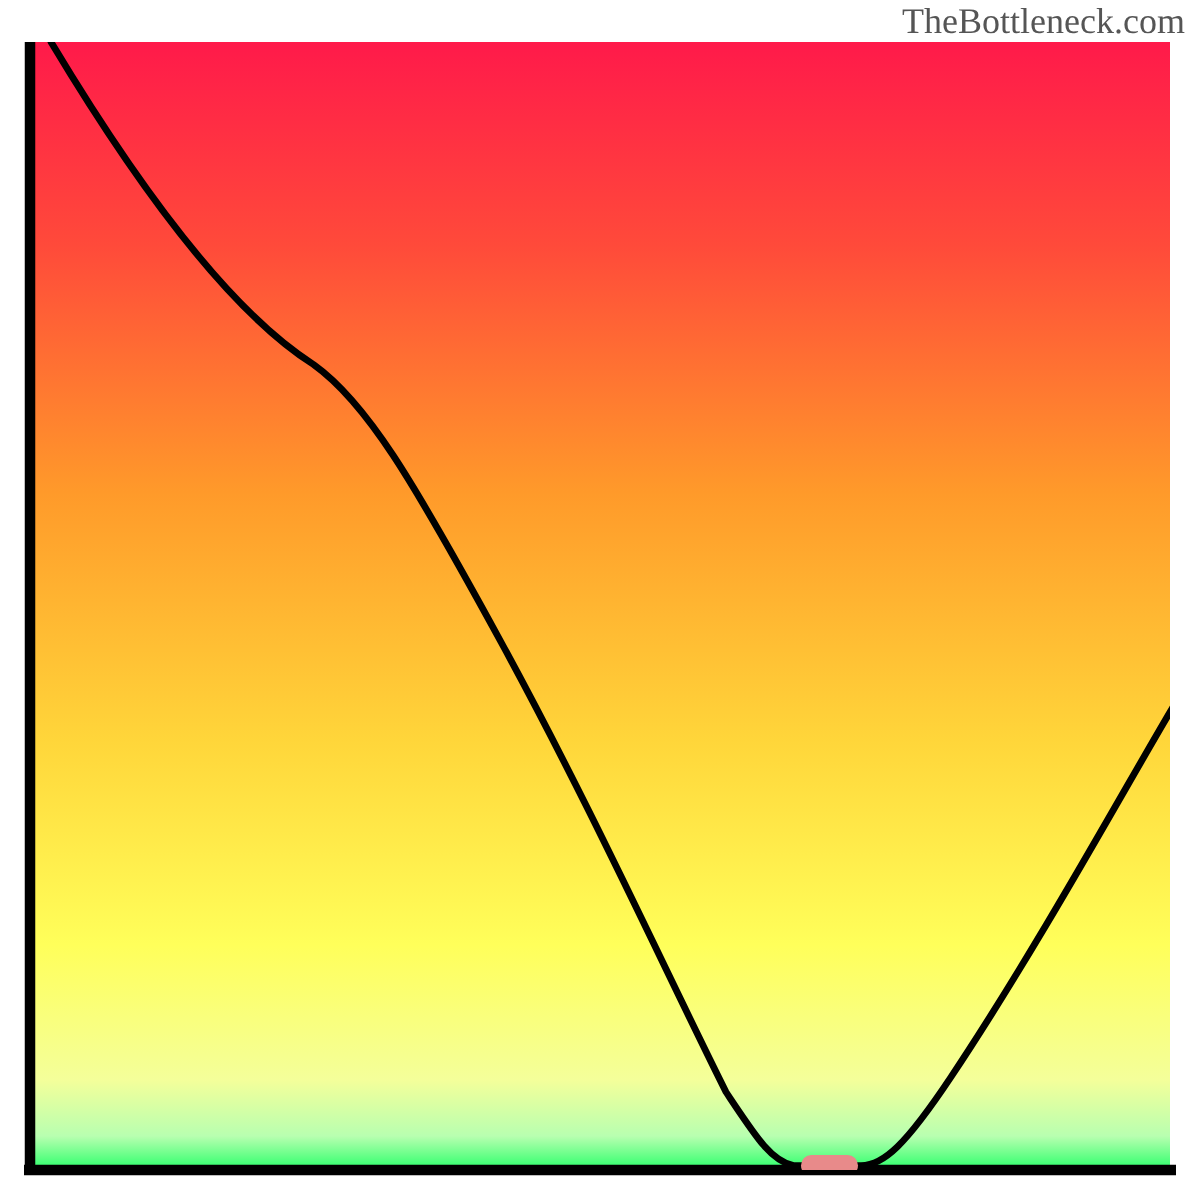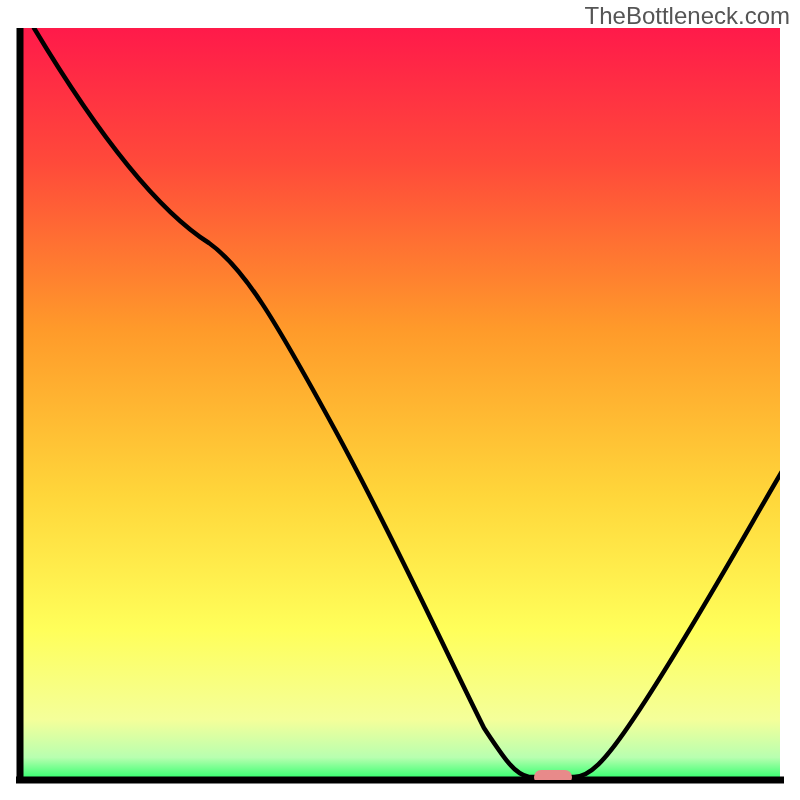--- a/index.html
+++ b/index.html
@@ -14,6 +14,7 @@
     position: relative;
     width: 800px;
     height: 780px;
+    font-family: Liberation Serif, serif;
   }
   .watermark {
     position: absolute;

